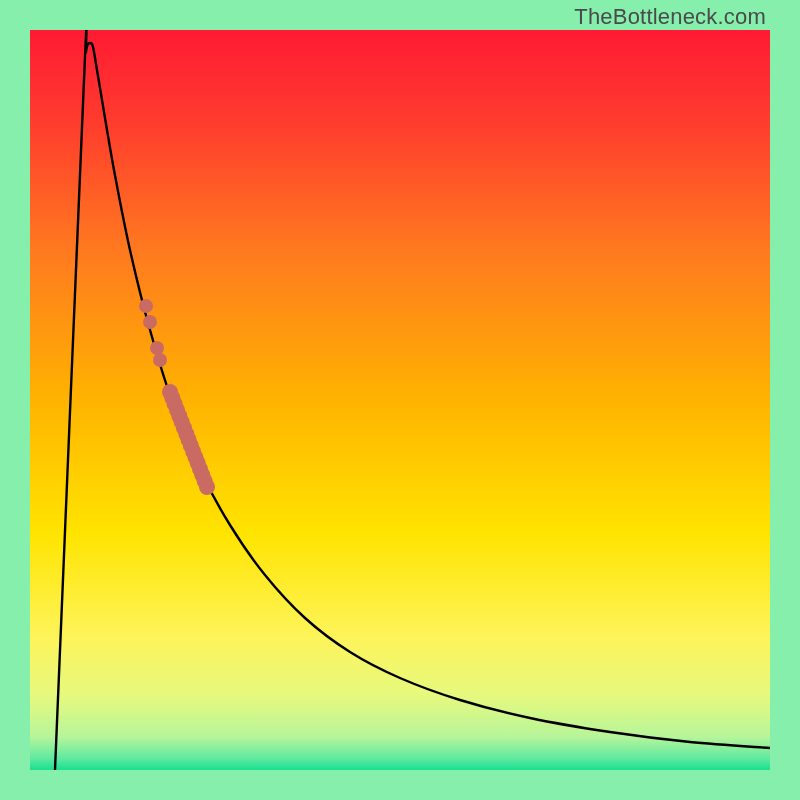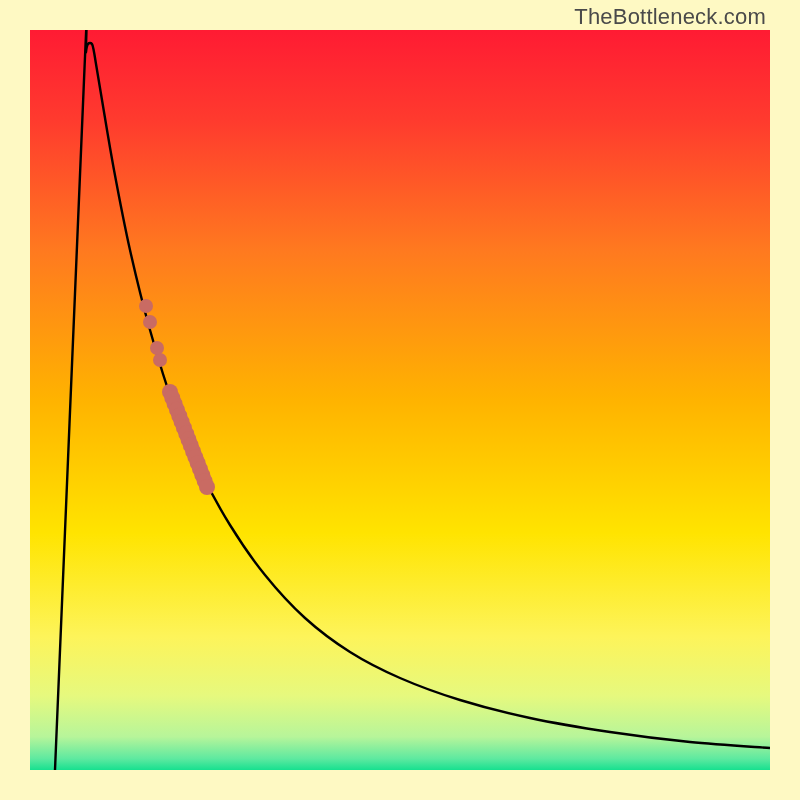--- a/index.html
+++ b/index.html
@@ -15,7 +15,7 @@
     position: relative;
     width: 800px;
     height: 800px;
-    background: #fef9c3;
+    background: #86efac;
   }
   .plot-area {
     position: absolute;

